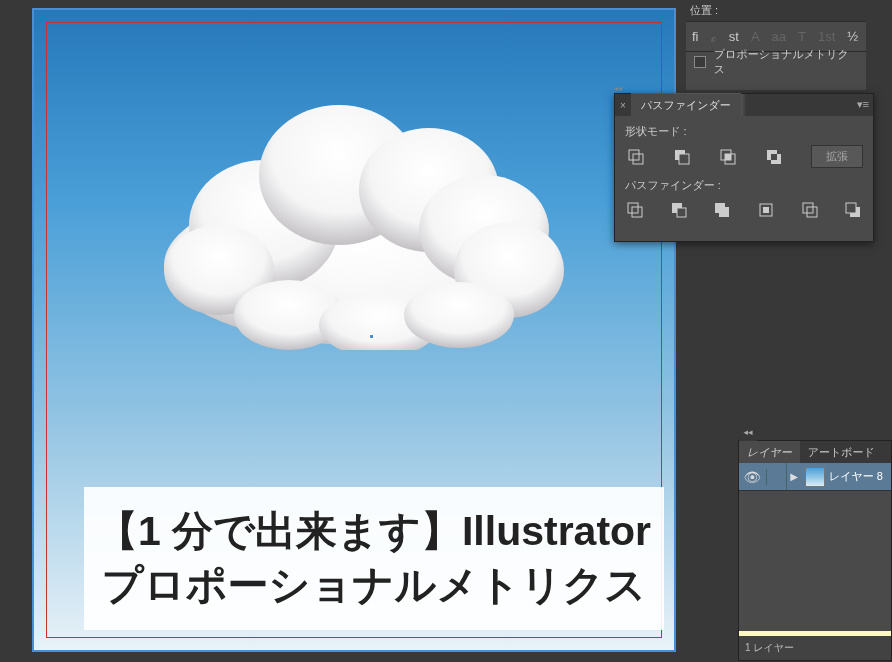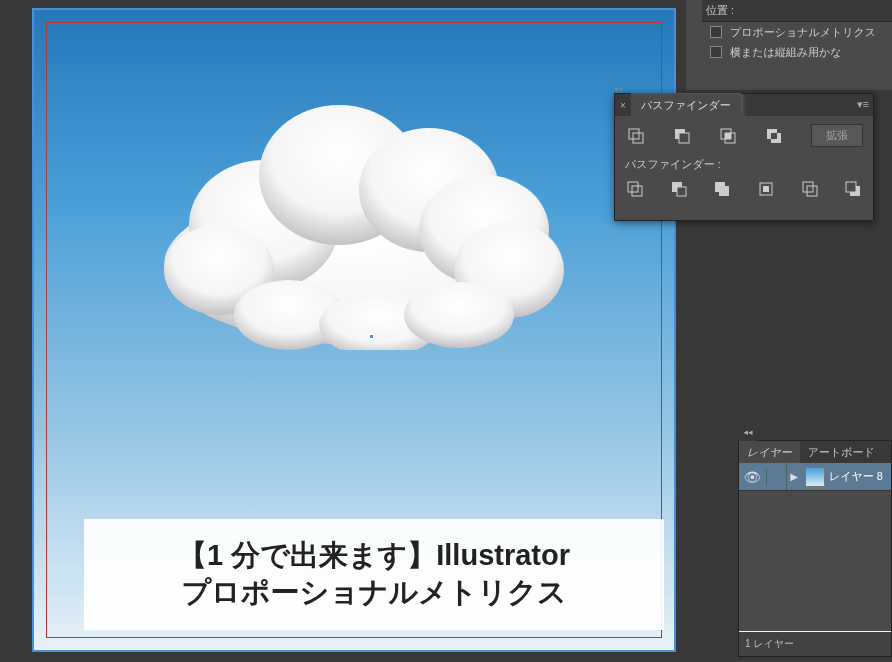--- a/index.html
+++ b/index.html
@@ -65,10 +65,9 @@
       position: absolute;
       left: 686px;
       top: 0;
-      width: 206px;
+      width: 180px;
       height: 90px;
       background: #4a4a4a;
-      padding-left: 16px;
     }
     .position-row {
       display: flex;

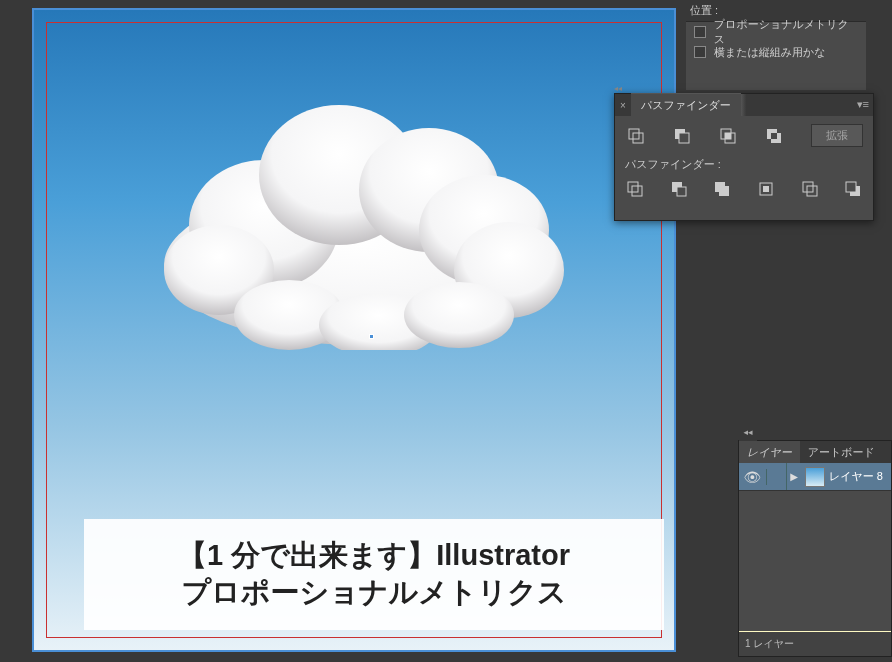--- a/index.html
+++ b/index.html
@@ -316,6 +316,16 @@
   <div class="position-row">
     <span class="position-label">位置 :</span>
   </div>
+  <div class="opentype-bar">
+    <span class="ot-icon">fi</span>
+    <span class="ot-icon dimmed">ℴ</span>
+    <span class="ot-icon">st</span>
+    <span class="ot-icon dimmed">A</span>
+    <span class="ot-icon dimmed">aa</span>
+    <span class="ot-icon dimmed">T</span>
+    <span class="ot-icon dimmed">1st</span>
+    <span class="ot-icon">½</span>
+  </div>
   <div class="checkbox-row">
     <div class="checkbox"></div>
     <span>プロポーショナルメトリクス</span>

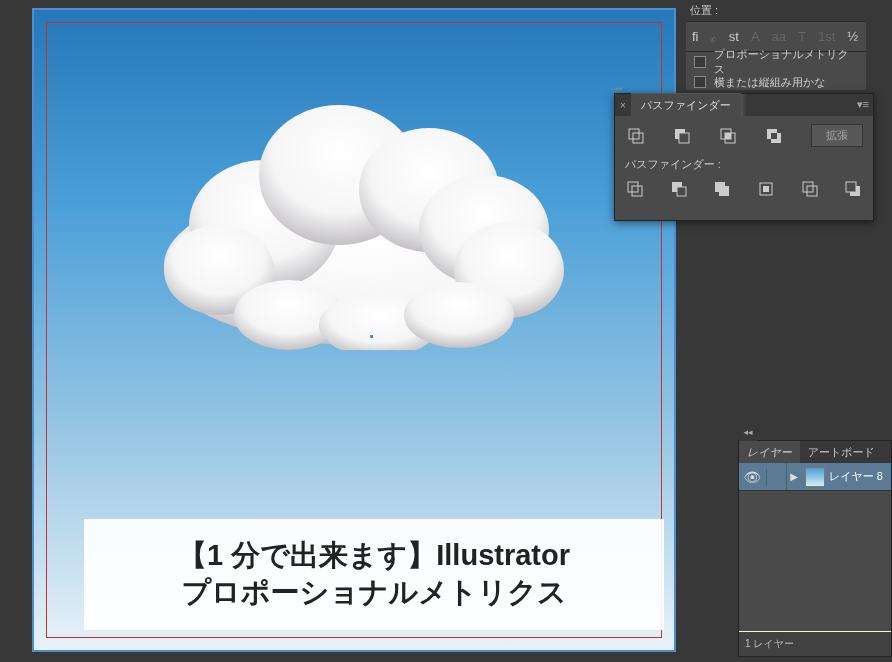--- a/index.html
+++ b/index.html
@@ -330,10 +330,6 @@
     <div class="checkbox"></div>
     <span>プロポーショナルメトリクス</span>
   </div>
-  <div class="checkbox-row">
-    <div class="checkbox"></div>
-    <span>横または縦組み用かな</span>
-  </div>
 </div>
 
 <div class="panel-drag-corner">◂◂</div>

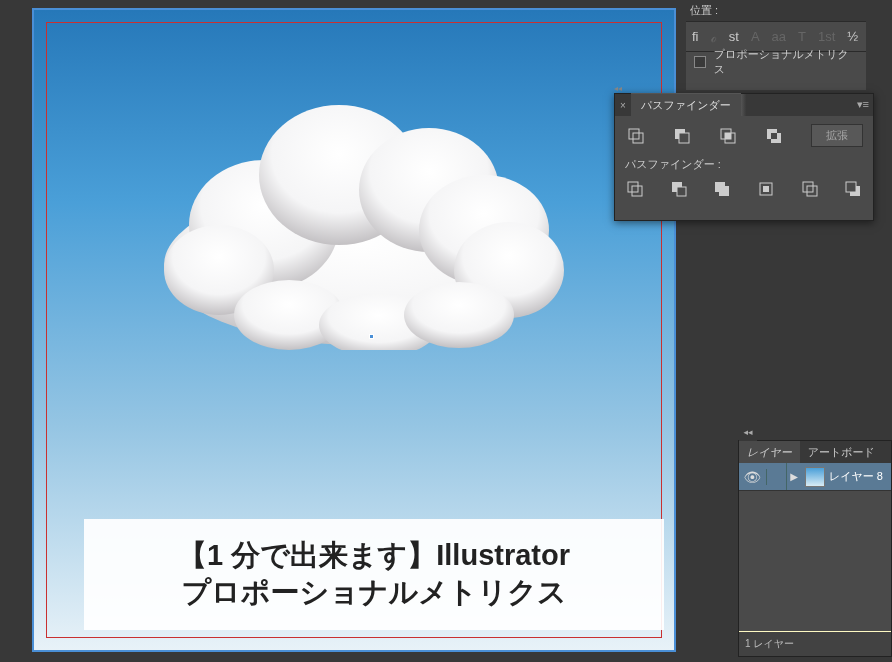--- a/index.html
+++ b/index.html
@@ -342,6 +342,7 @@
     <div class="panel-menu">▾≡</div>
   </div>
   <div class="panel-body">
+    <div class="panel-section-label">形状モード :</div>
     <div class="pf-row">
       <div class="pf-btn">
         <svg width="18" height="18">

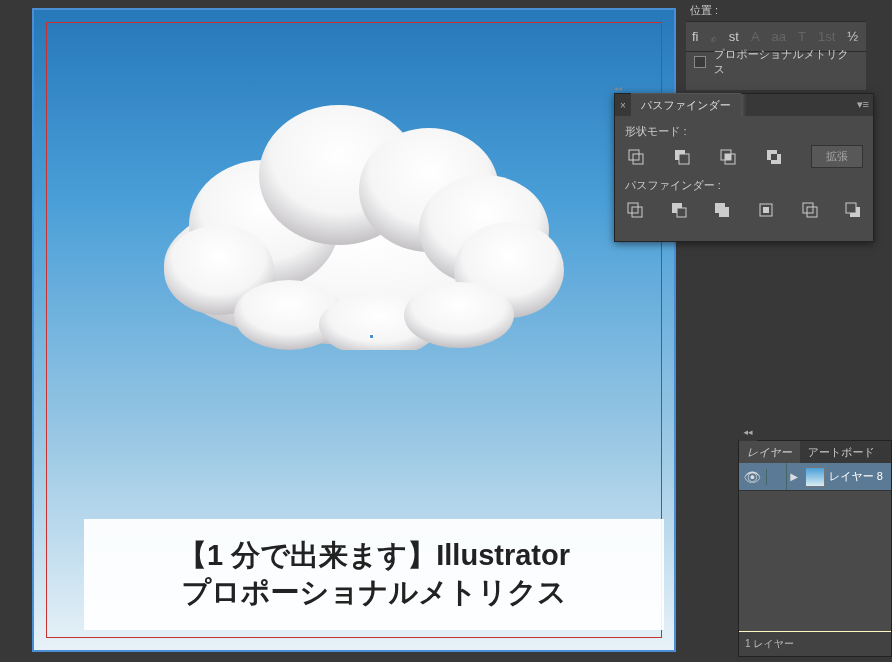--- a/index.html
+++ b/index.html
@@ -57,7 +57,7 @@
       text-align: center;
       color: #222;
       font-weight: 800;
-      font-size: 29px;
+      font-size: 41px;
       line-height: 1.3;
     }
     

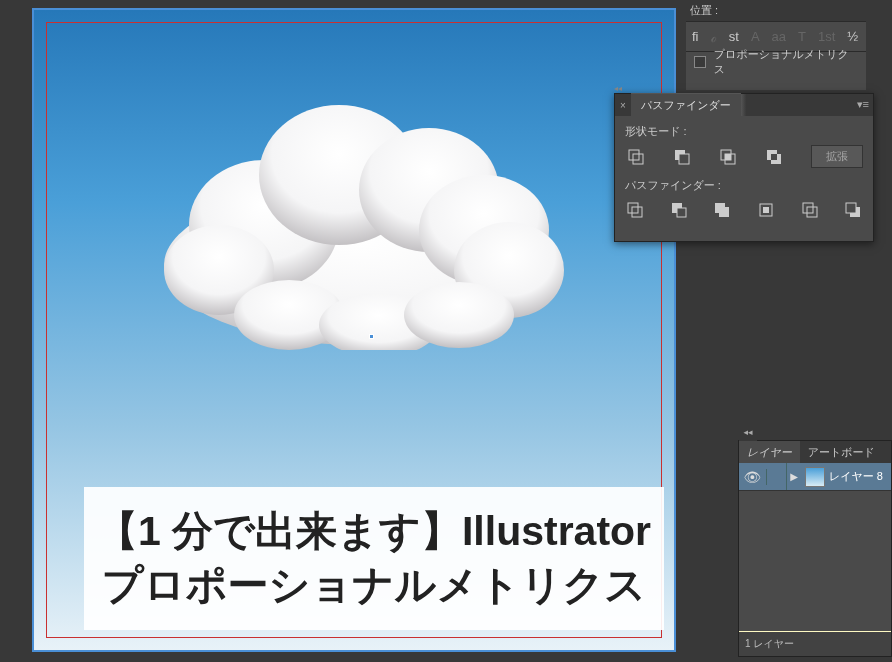--- a/index.html
+++ b/index.html
@@ -265,7 +265,7 @@
       height: 24px;
       background: #424242;
       padding: 12px 6px;
-      border-top: 1px solid #fef9c3;
+      border-top: 5px solid #fef9c3;
       font-size: 10px;
       color: #bbb;
     }

